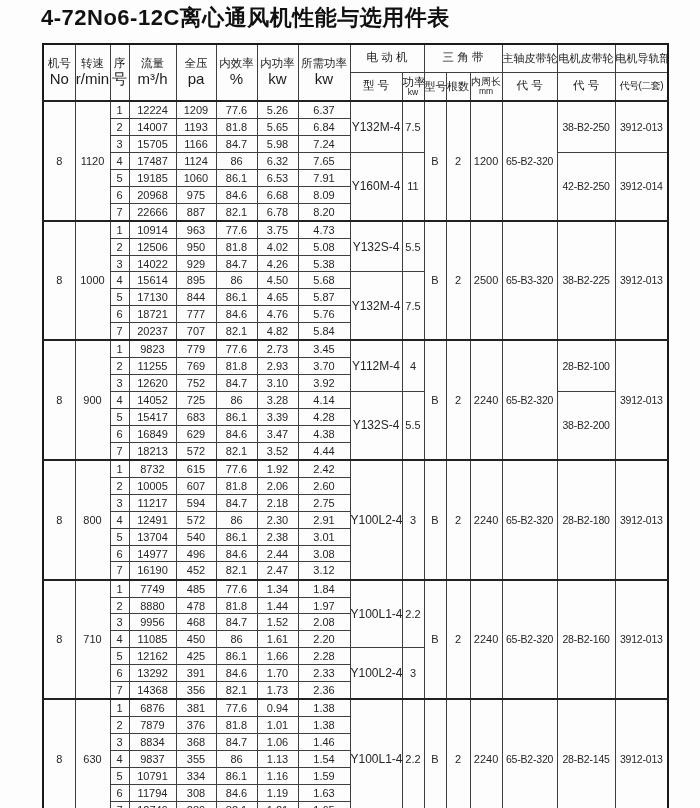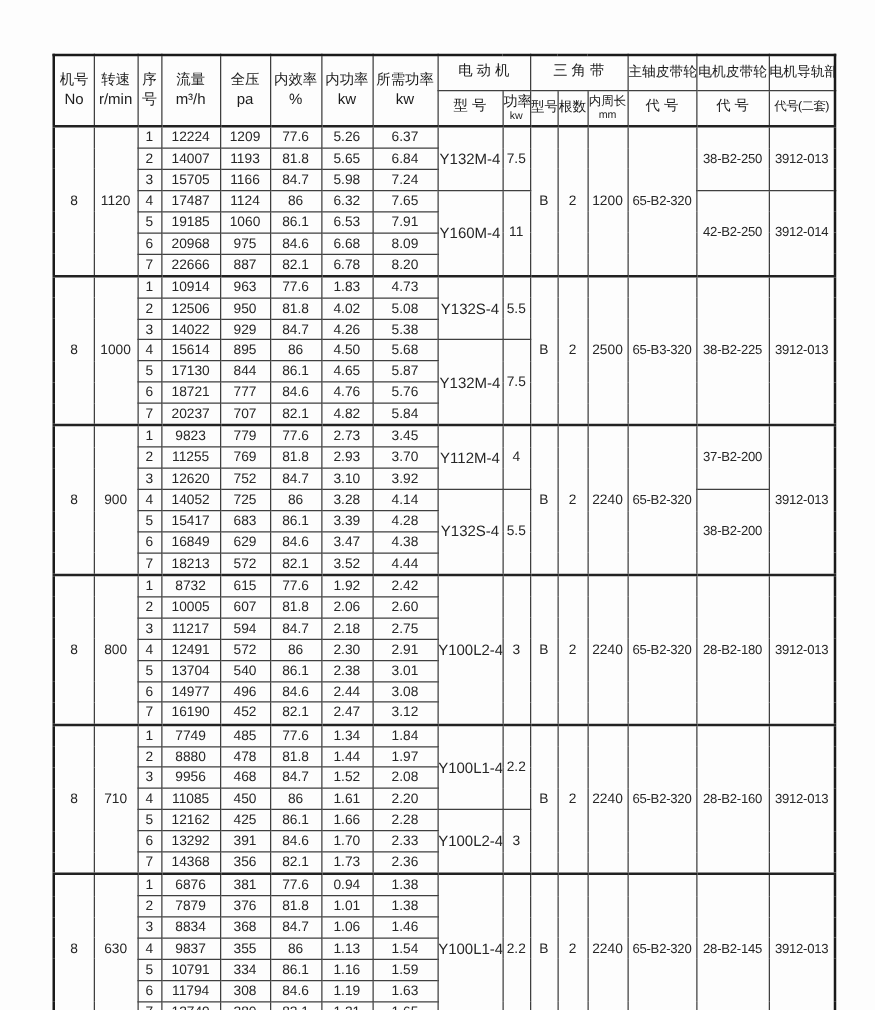--- a/index.html
+++ b/index.html
@@ -47,6 +47,7 @@
 <body>
 
 <div class="page">
+  <h1 class="title">4-72No6-12C离心通风机性能与选用件表</h1>
 
   <table class="perf">
     <colgroup>

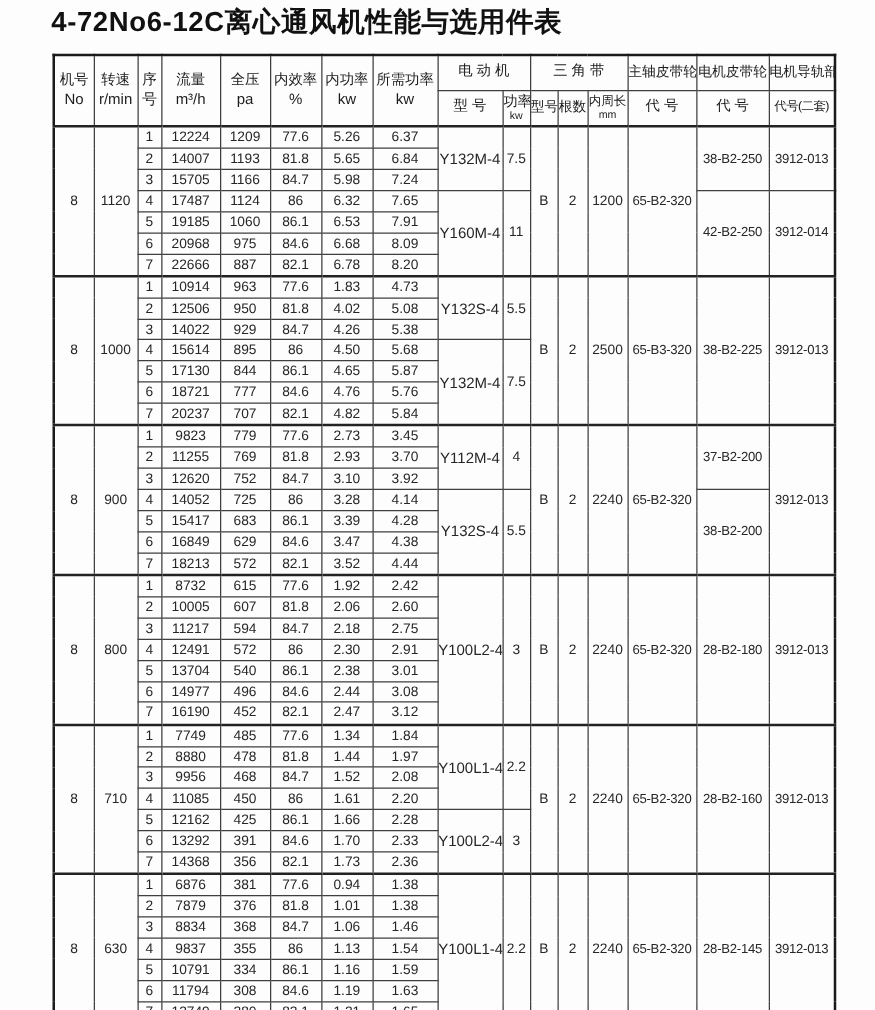--- a/index.html
+++ b/index.html
@@ -32,7 +32,7 @@
   .perf thead tr.h2 { height:29px;margin-top:30px; }
   .perf thead { border-bottom:1px solid #1a1a1a; }
   .perf th .lbl { display:block; }
-  .perf th .unit { display:block; font-size:12px; }
+  .perf th .unit { display:block; font-size:15px; }
   .perf th .unit-sm { display:block; font-size:8.5px; line-height:0.9; }
   .perf th.sm { font-size:11px; }
   .perf th.xs { font-size:10px; letter-spacing:-0.5px; }

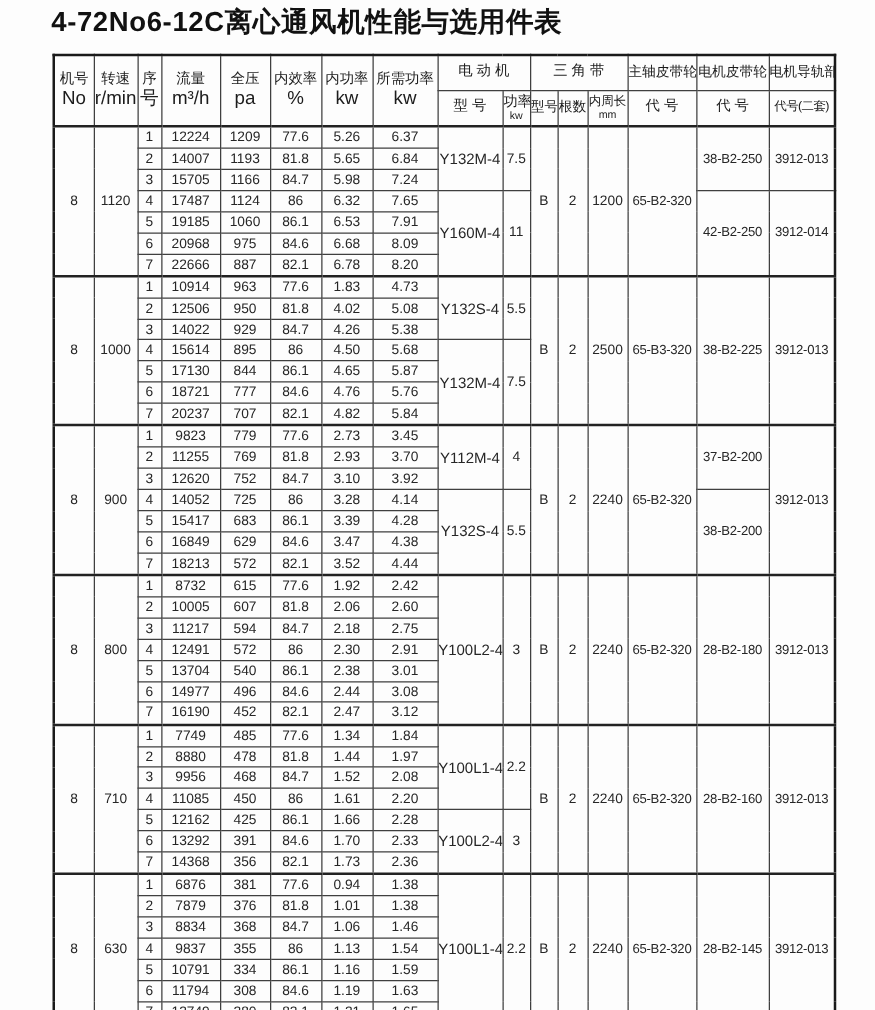--- a/index.html
+++ b/index.html
@@ -203,7 +203,7 @@
           <td rowspan="1">10914</td>
           <td rowspan="1">963</td>
           <td rowspan="1">77.6</td>
-          <td rowspan="1">1.83</td>
+          <td rowspan="1">3.75</td>
           <td rowspan="1">4.73</td>
           <td rowspan="3" class="model">Y132S-4</td>
           <td rowspan="3">5.5</td>

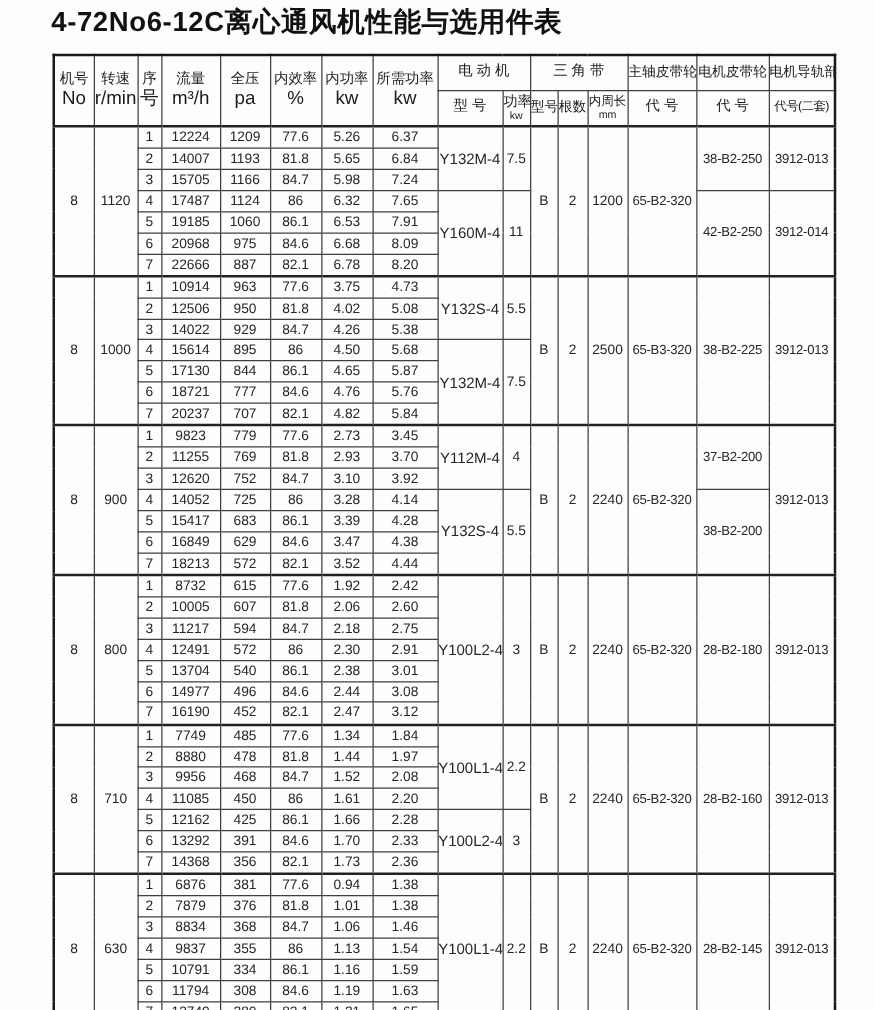--- a/index.html
+++ b/index.html
@@ -279,7 +279,7 @@
           <td rowspan="7">2</td>
           <td rowspan="7">2240</td>
           <td rowspan="7" class="code">65-B2-320</td>
-          <td rowspan="3" class="code">37-B2-200</td>
+          <td rowspan="3" class="code">28-B2-100</td>
           <td rowspan="7" class="code">3912-013</td>
         </tr>
         <tr>

